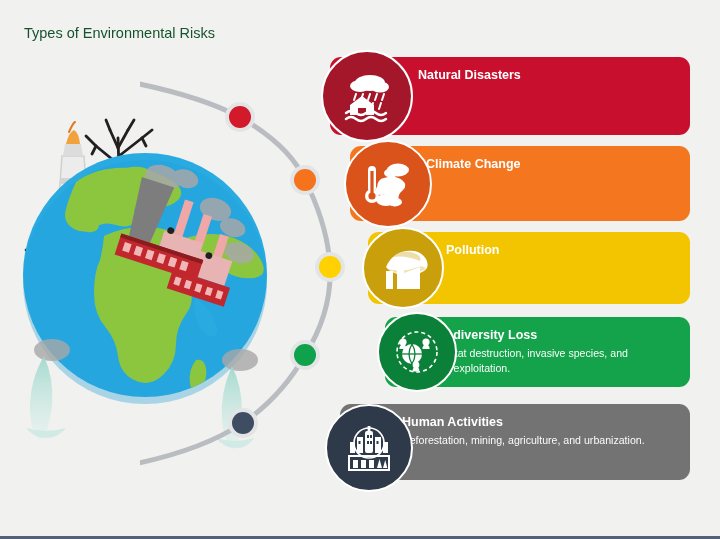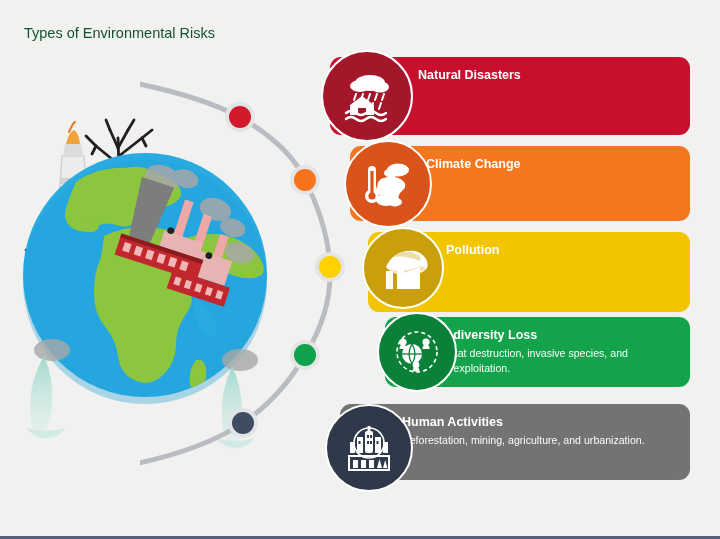--- a/index.html
+++ b/index.html
@@ -67,7 +67,7 @@
   #badge-0{left:321px;top:50px;width:92px;height:92px;}
   #card-1{left:350px;top:146px;width:340px;height:75px;}
   #badge-1{left:344px;top:140px;width:88px;height:88px;}
-  #card-2{left:368px;top:232px;width:322px;height:80px;}
+  #card-2{left:368px;top:232px;width:322px;height:72px;}
   #badge-2{left:362px;top:227px;width:82px;height:82px;}
   #card-3{left:385px;top:317px;width:305px;height:70px;}
   #badge-3{left:377px;top:312px;width:80px;height:80px;}

